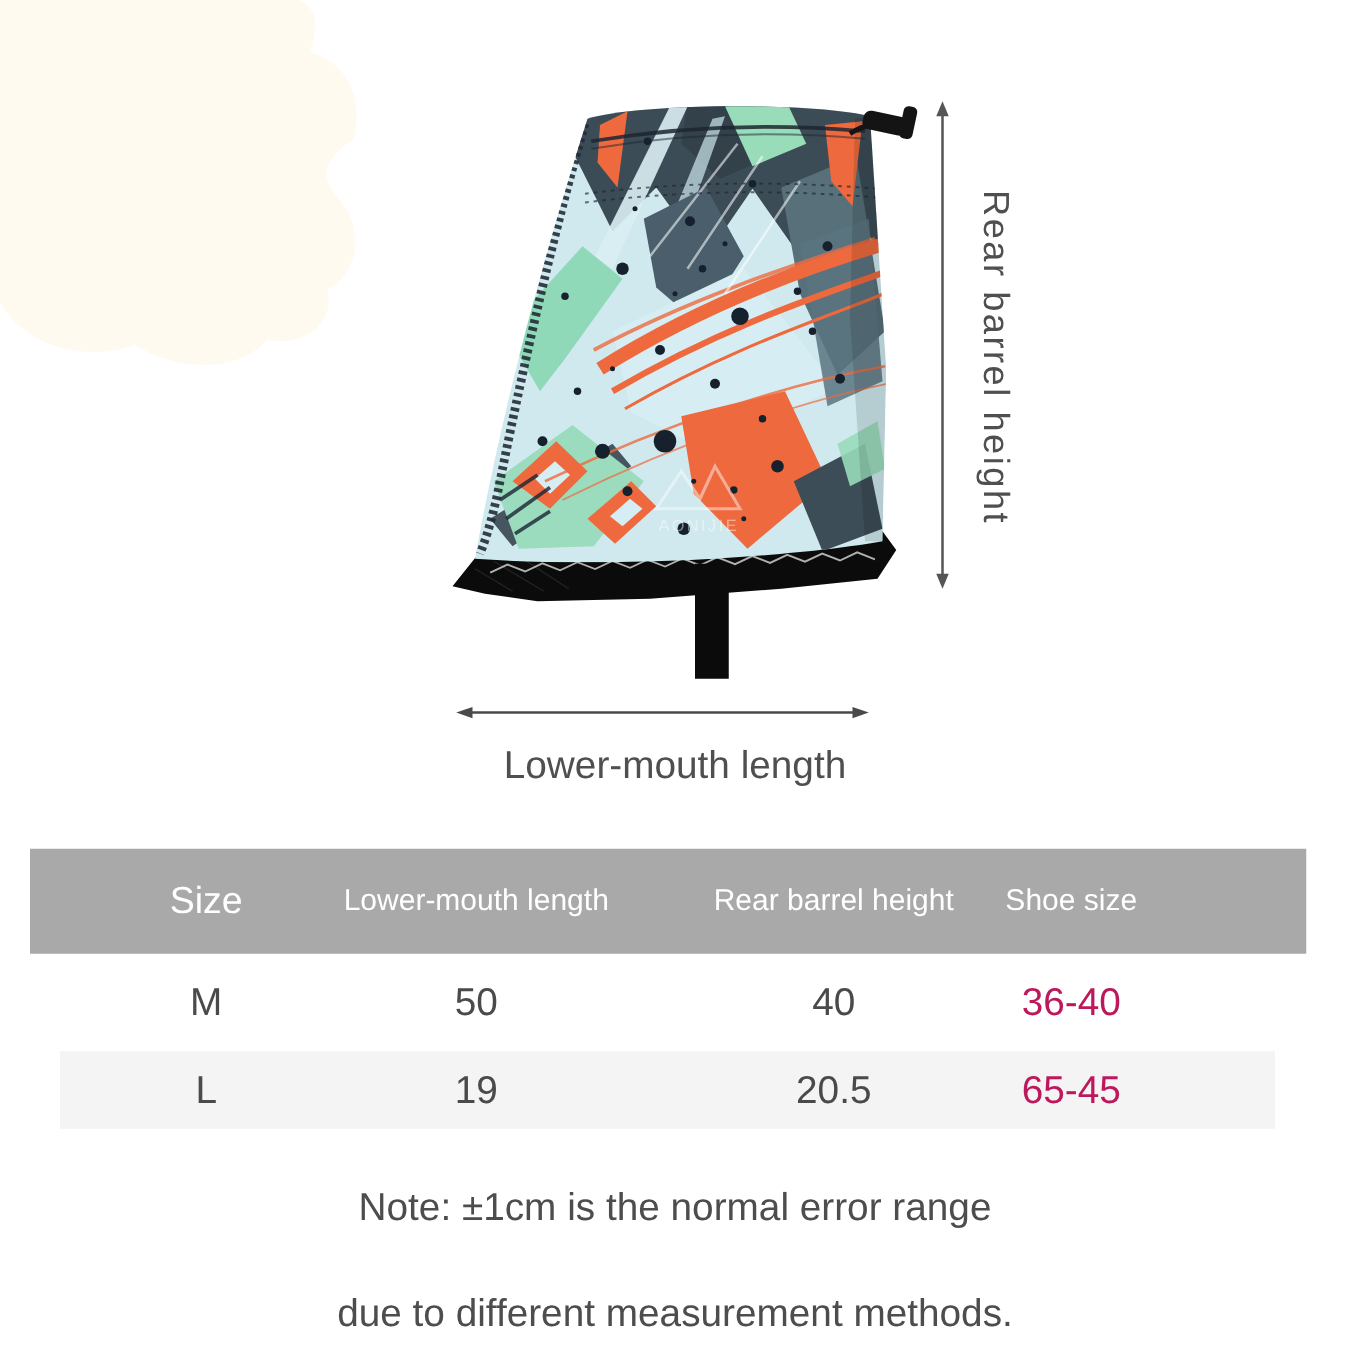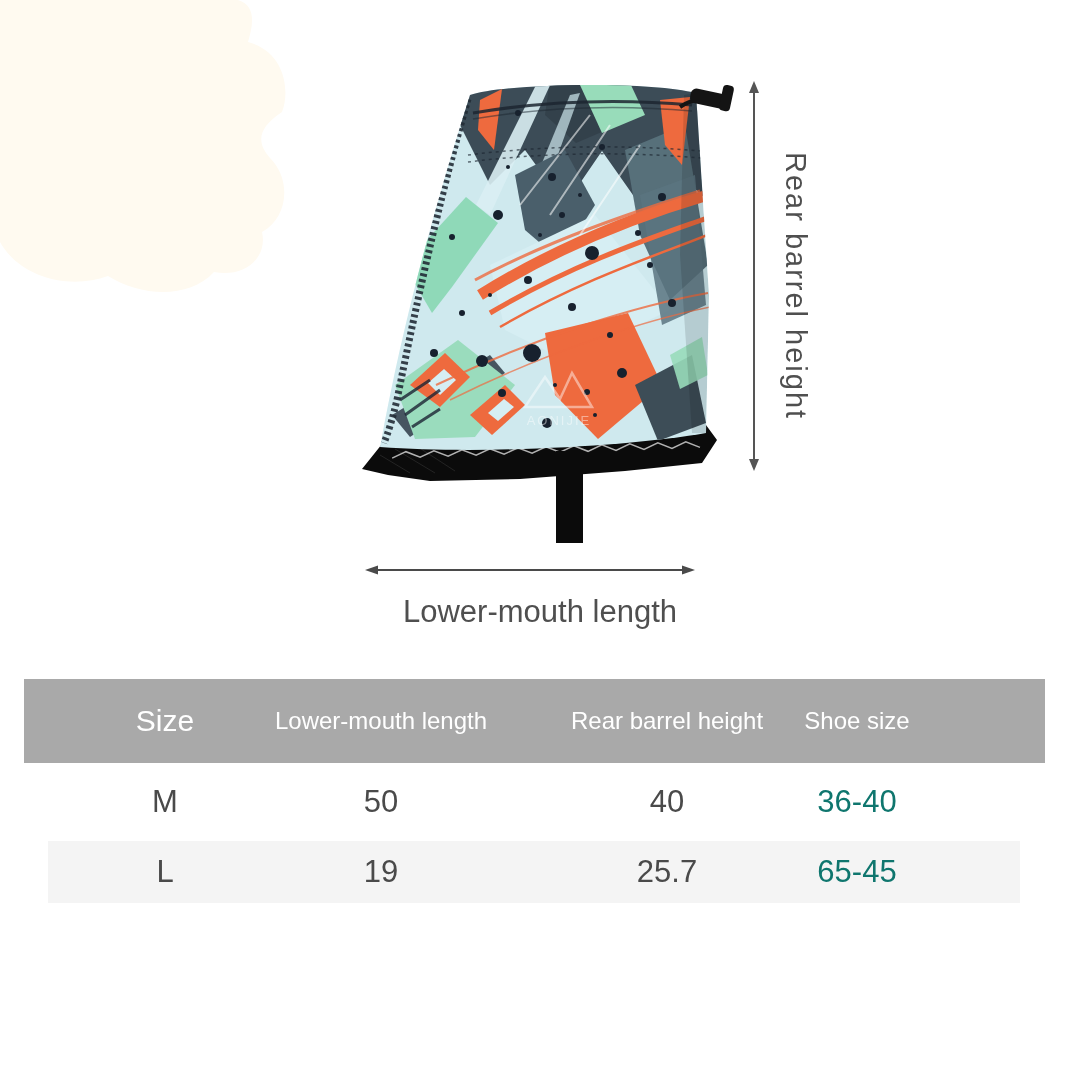--- a/index.html
+++ b/index.html
@@ -33,7 +33,7 @@
   .c1{left:141px;} .c2{left:357px;} .c3{left:643px;} .c4{left:833px;}
   .thead .cell{color:#ffffff;font-size:24px;font-weight:500;}
   .thead .c1{font-size:30px;}
-  .shoe{color:#0f766e;}
+  .shoe{color:#be185d;}
   
   .note-line{position:absolute;left:0;width:1080px;text-align:center;color:#4d4d4d;font-size:31px;}
   .note-1{top:948px;}

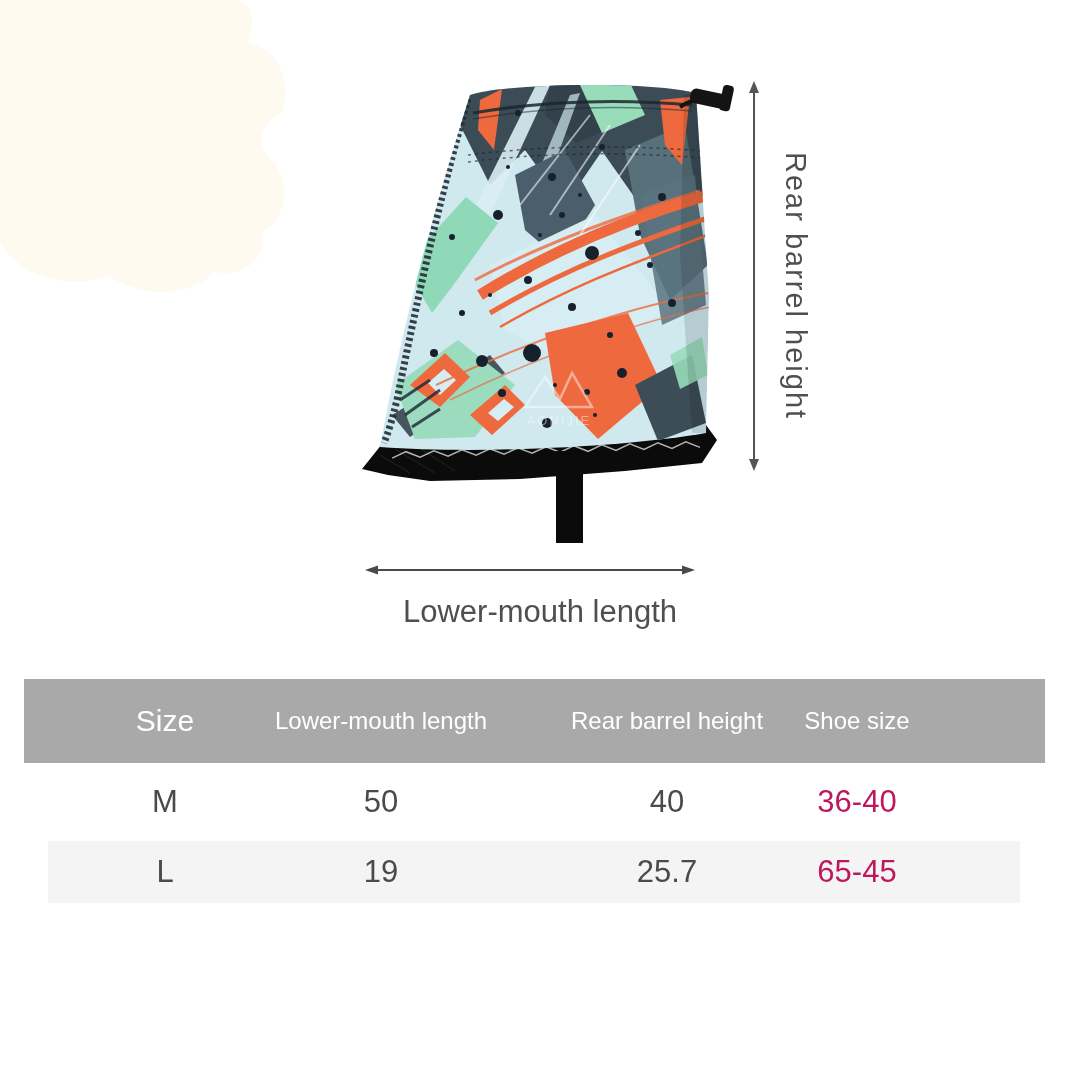--- a/index.html
+++ b/index.html
@@ -188,7 +188,7 @@
       <div class="alt-bg"></div>
       <span class="cell c1">L</span>
       <span class="cell c2">19</span>
-      <span class="cell c3">25.7</span>
+      <span class="cell c3">20.5</span>
       <span class="cell c4 shoe">65-45</span>
     </div>
   </div>

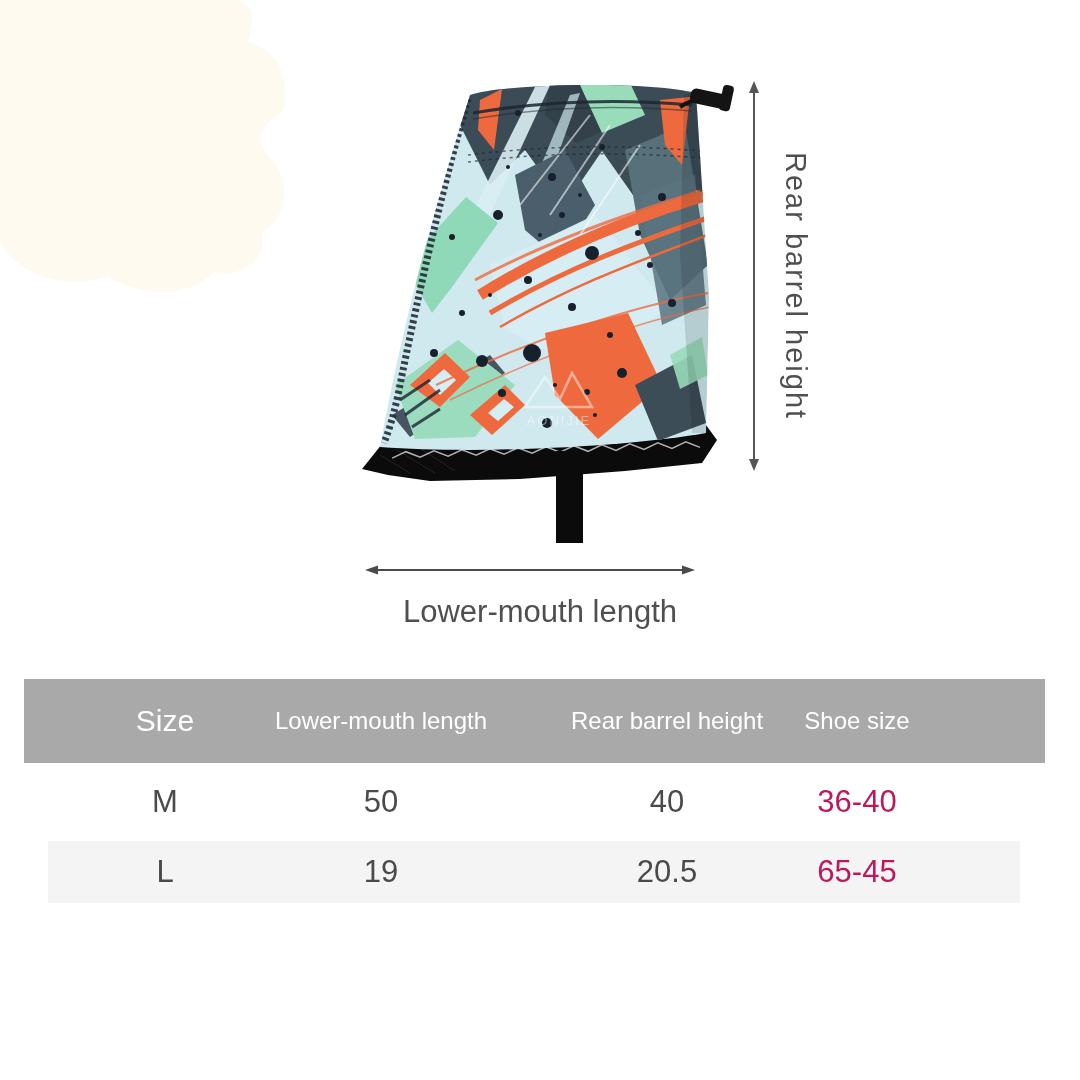--- a/index.html
+++ b/index.html
@@ -193,6 +193,7 @@
     </div>
   </div>
 
+  <div class="note-line note-1">Note: ±1cm is the normal error range</div>
 
 </div>
 

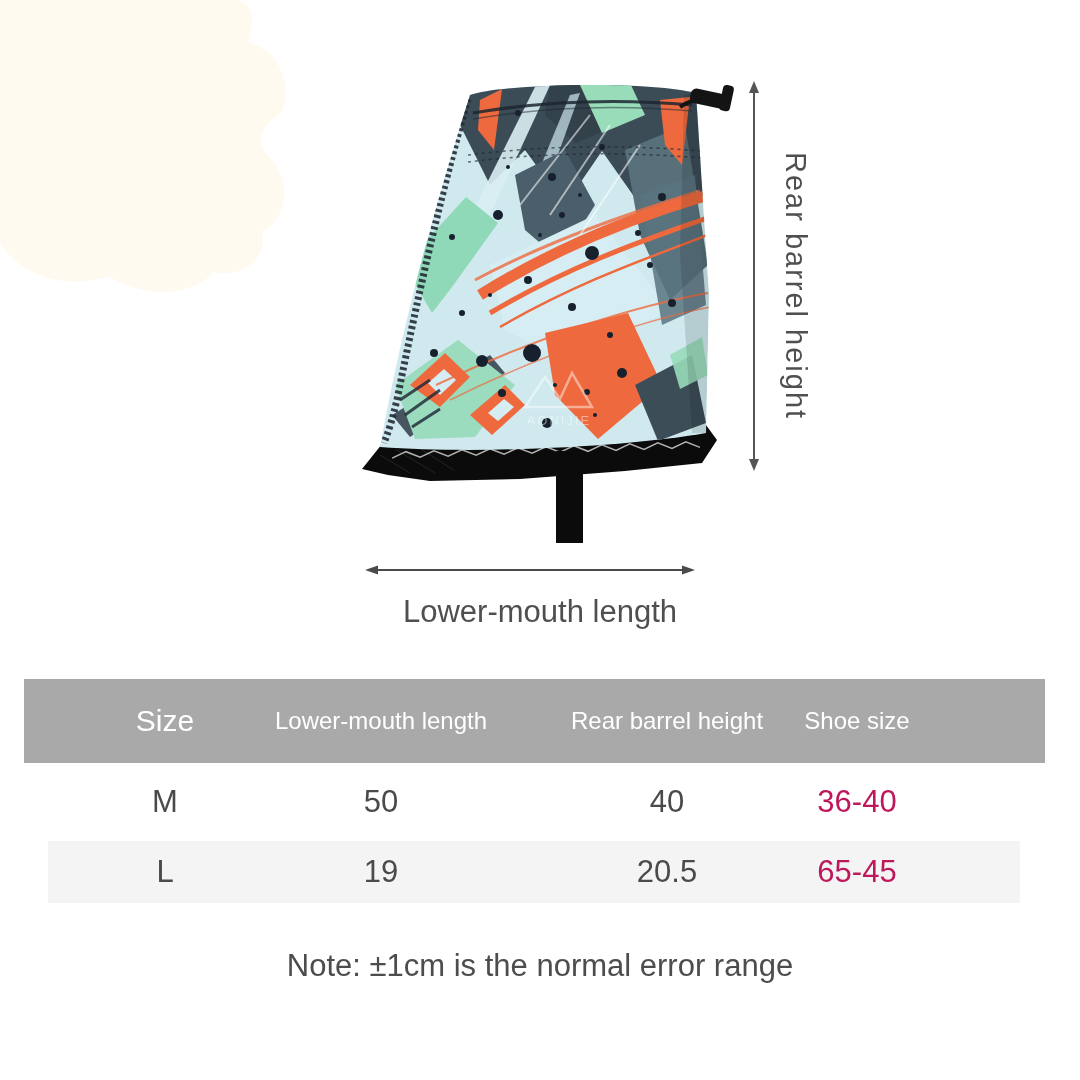--- a/index.html
+++ b/index.html
@@ -194,6 +194,7 @@
   </div>
 
   <div class="note-line note-1">Note: ±1cm is the normal error range</div>
+  <div class="note-line note-2">due to different measurement methods.</div>
 
 </div>
 

